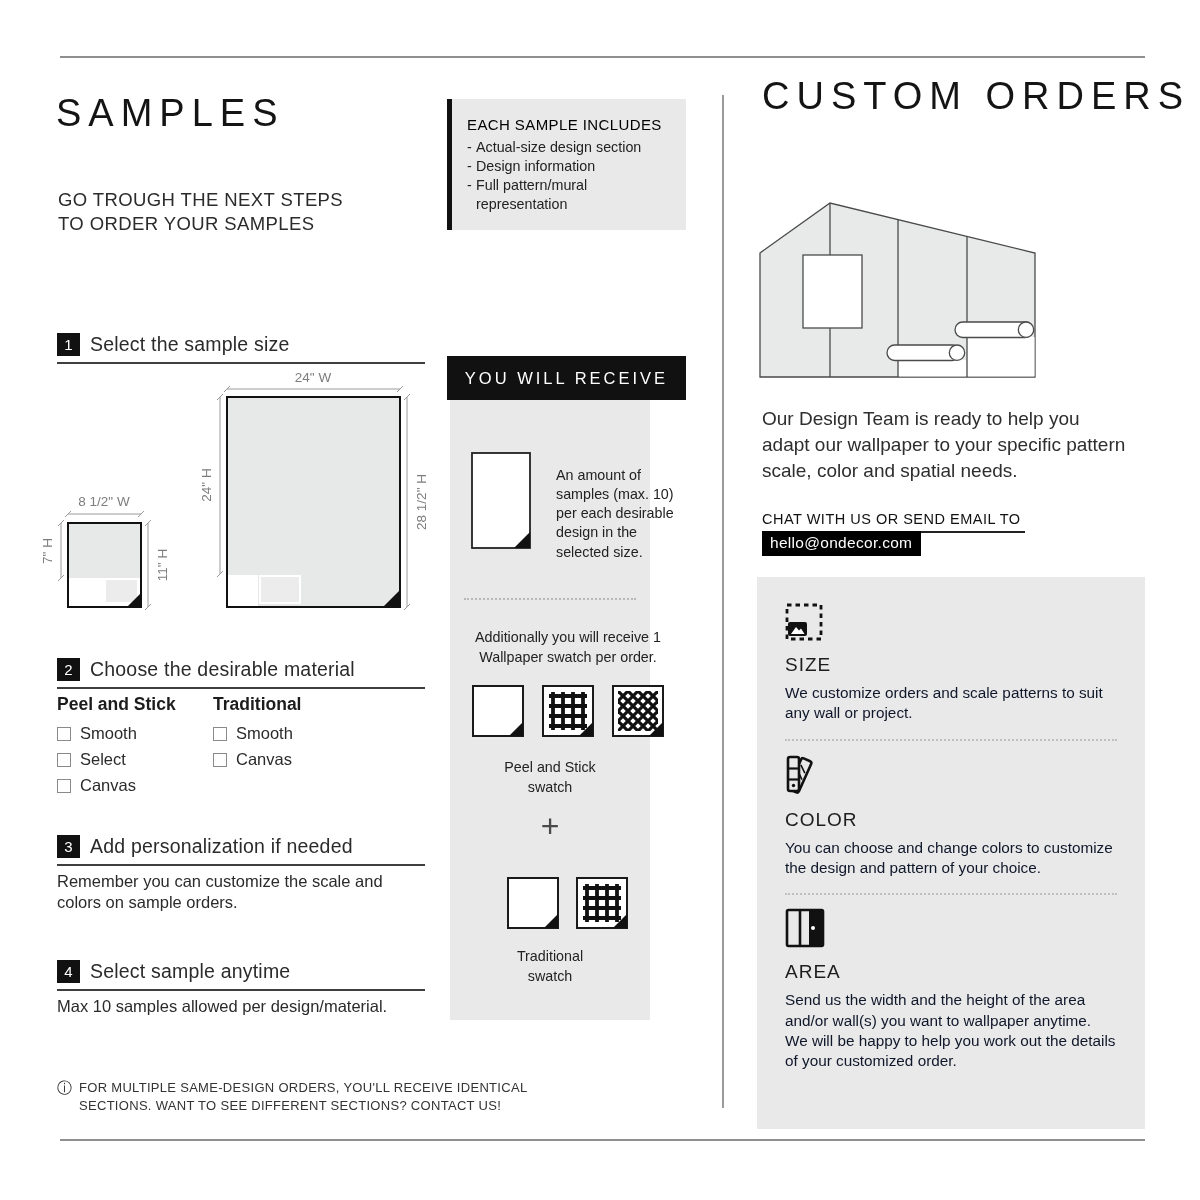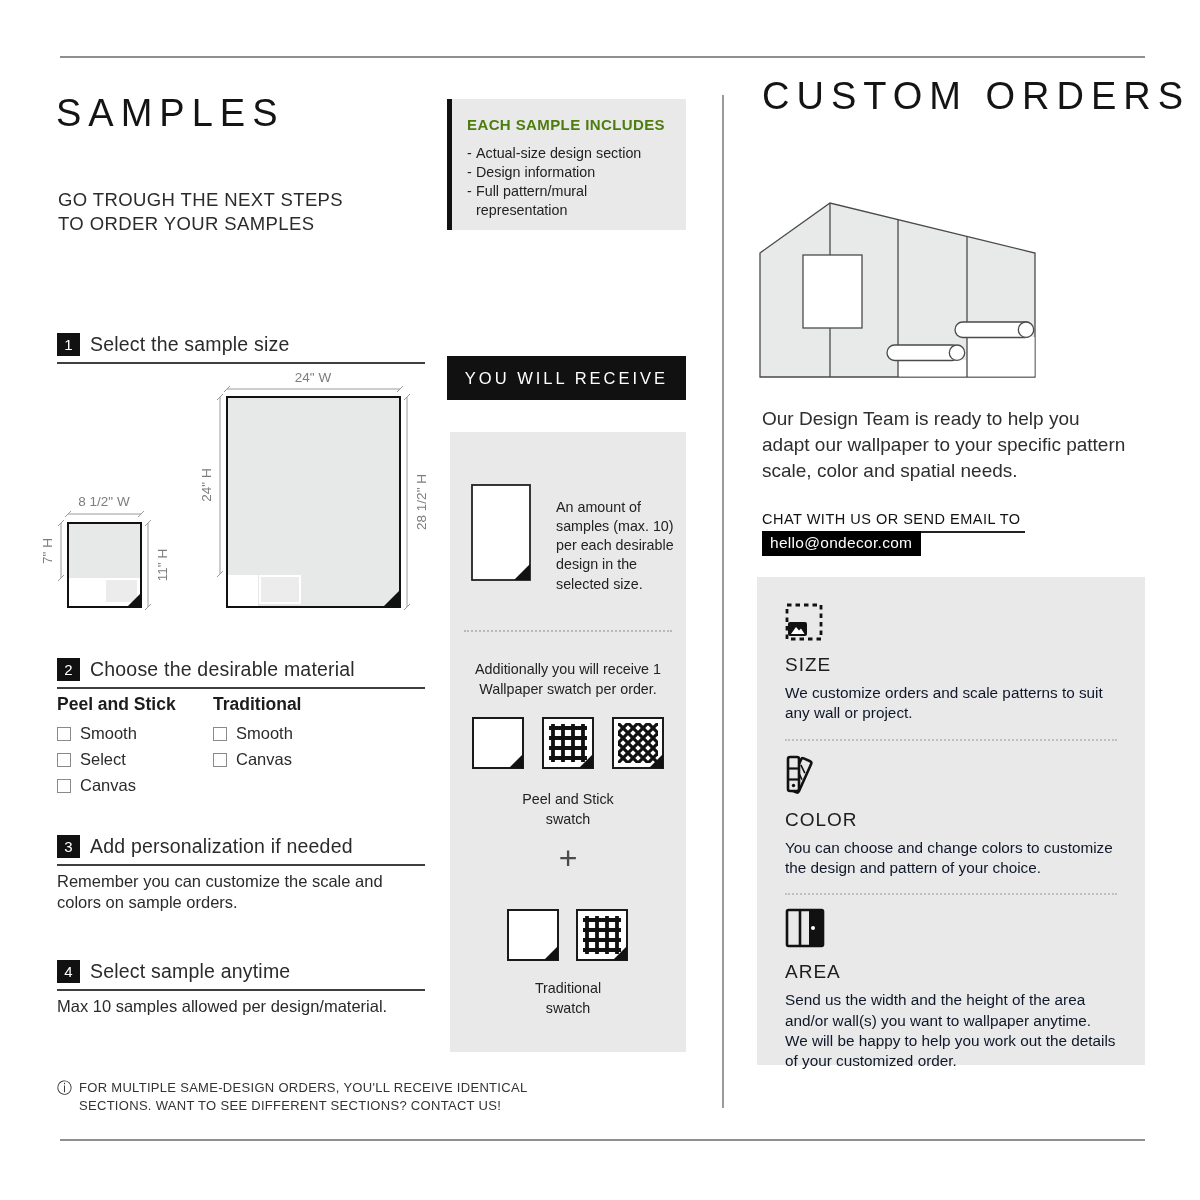--- a/index.html
+++ b/index.html
@@ -36,7 +36,7 @@
   
   .includes-box{position:absolute;left:447px;top:99px;width:239px;height:131px;background:#e9e9e9;
                 border-left:5px solid #111;box-sizing:border-box;padding:17px 10px 0 15px;}
-  .includes-title{font-size:15px;font-weight:700;letter-spacing:.4px;color:#4d7c0f;margin-bottom:11px;}
+  .includes-title{font-size:15px;font-weight:400;letter-spacing:.4px;color:#000000;margin-bottom:5px;}
   .includes-item{font-size:14.3px;line-height:1.32;color:#222;position:relative;padding-left:9px;}
   .includes-item::before{content:"-";position:absolute;left:0;}
 

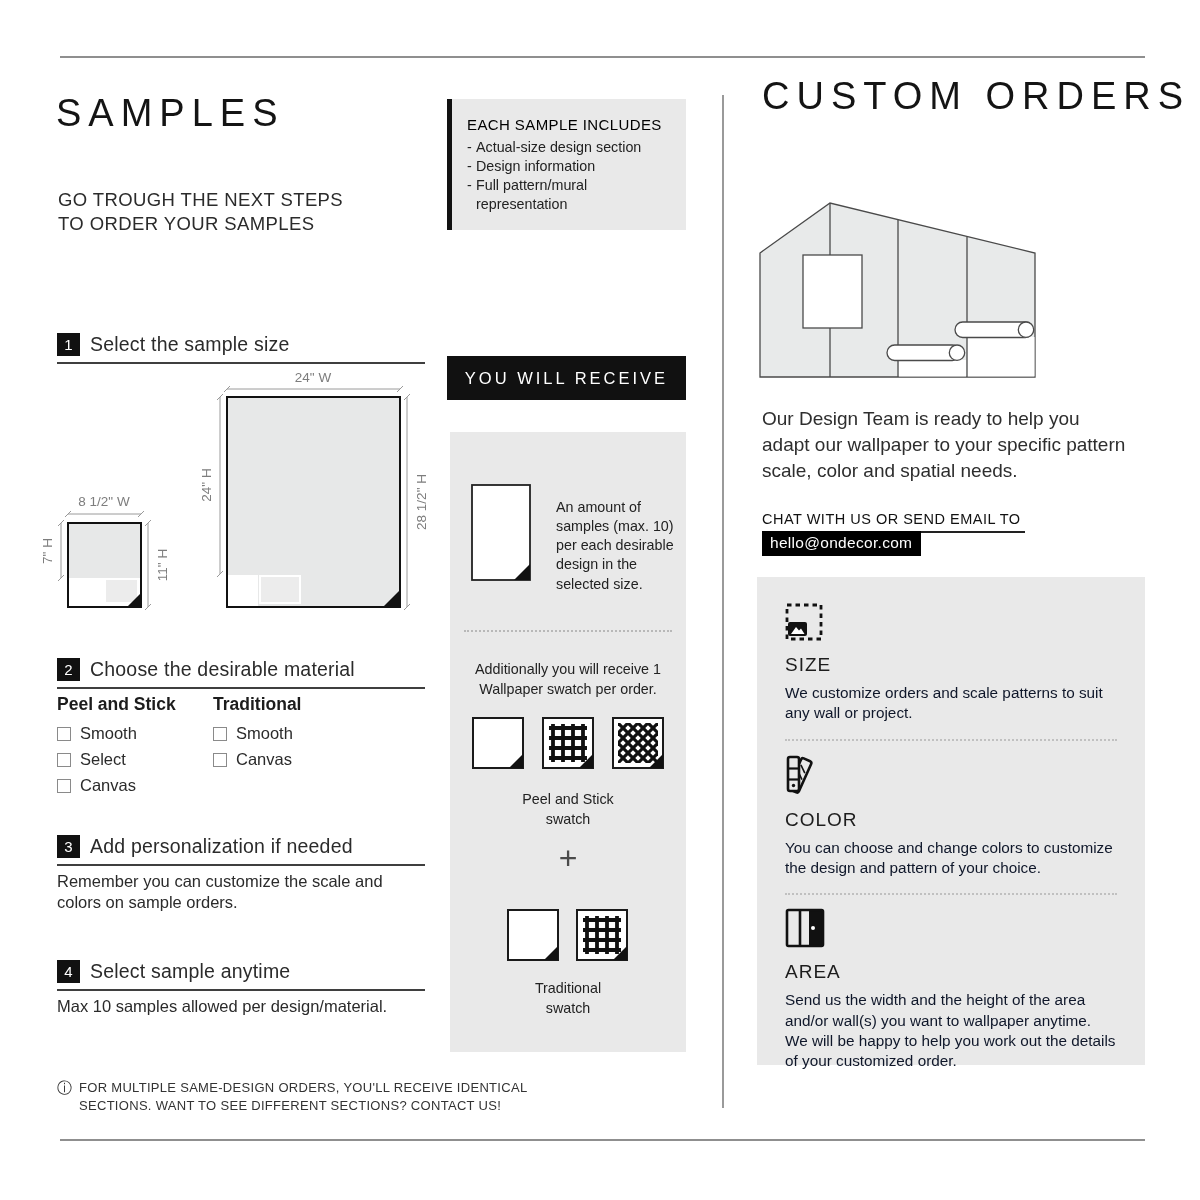--- a/index.html
+++ b/index.html
@@ -42,7 +42,7 @@
 
   .receive-header{position:absolute;left:447px;top:356px;width:239px;height:44px;background:#111;
                   color:#fff;font-size:16.5px;letter-spacing:3px;display:flex;align-items:center;justify-content:center;}
-  .receive-body{position:absolute;left:450px;top:400px;width:236px;height:620px;background:#e9e9e9;margin-top:32px;}
+  .receive-body{position:absolute;left:450px;top:400px;width:200px;height:620px;background:#e9e9e9;}
   .page-icon{position:absolute;left:21px;top:52px;}
   .samples-text{position:absolute;left:106px;top:66px;width:124px;font-size:14.3px;line-height:1.34;color:#222;}
   .mid-dotted{position:absolute;left:14px;right:14px;top:198px;border-top:2px dotted #b8b8b8;}

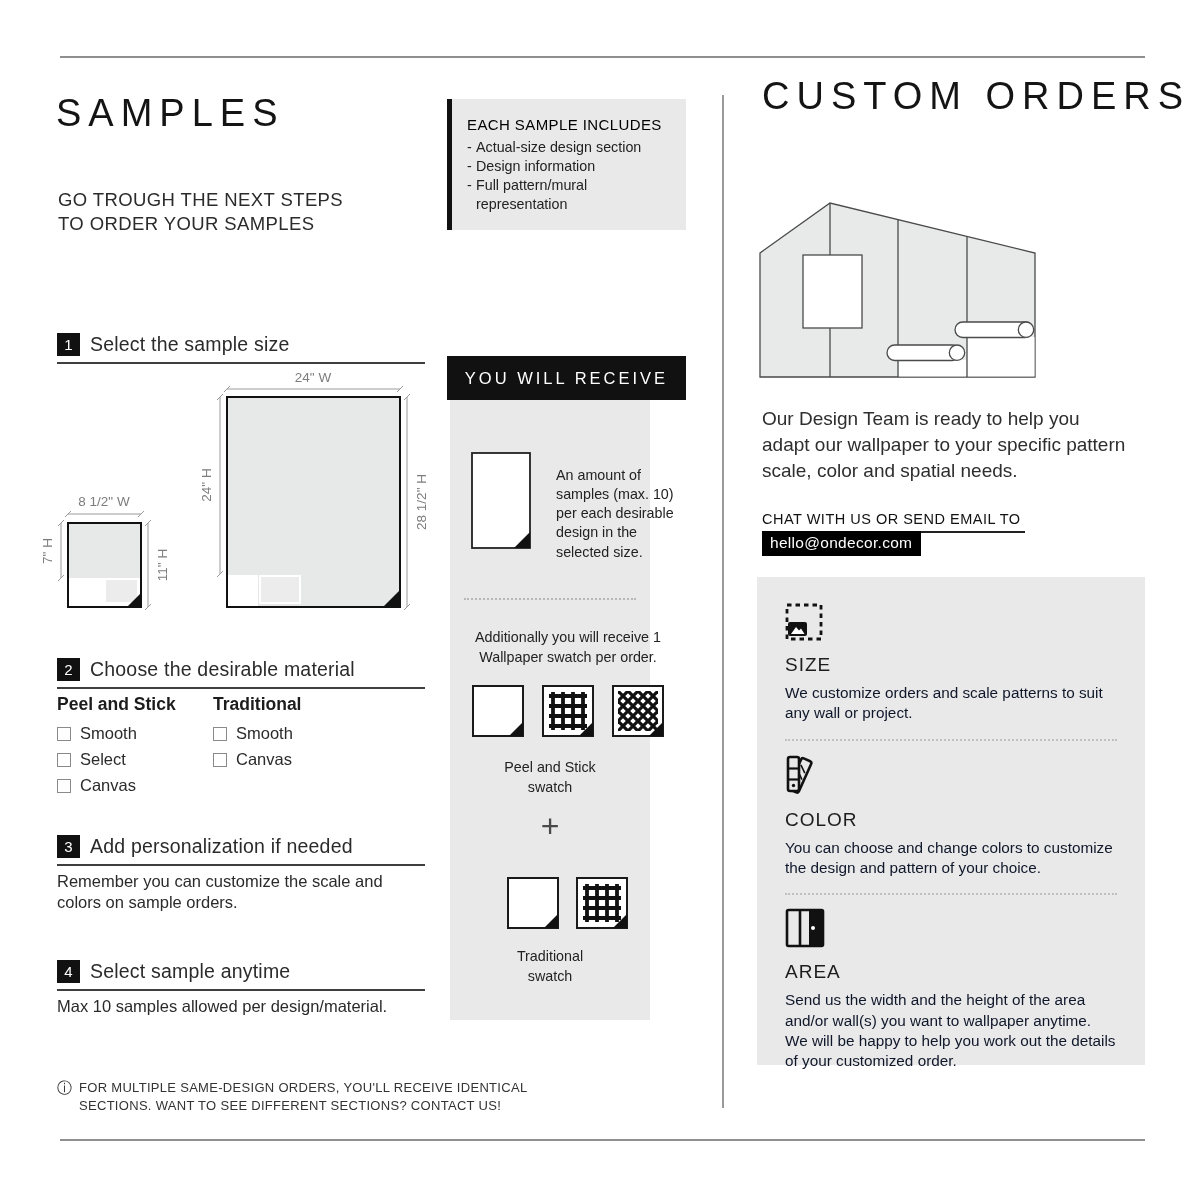--- a/index.html
+++ b/index.html
@@ -60,7 +60,7 @@
               border-bottom:2px solid #222;padding:0 4px 4px 0;}
   .email-badge{position:absolute;left:762px;top:531px;background:#000;color:#fff;font-size:15.5px;
                padding:3px 9px 4px 8px;letter-spacing:.3px;}
-  .features-box{position:absolute;left:757px;top:577px;width:388px;height:488px;background:#e9e9e9;
+  .features-box{position:absolute;left:757px;top:577px;width:388px;height:552px;background:#e9e9e9;
                 box-sizing:border-box;padding:26px 28px 20px 28px;}
   .feature-icon{margin-bottom:9px;}
   .feature-title{font-size:19px;font-weight:400;letter-spacing:1px;color:#1d1d1d;margin:0 0 7px 0;}

